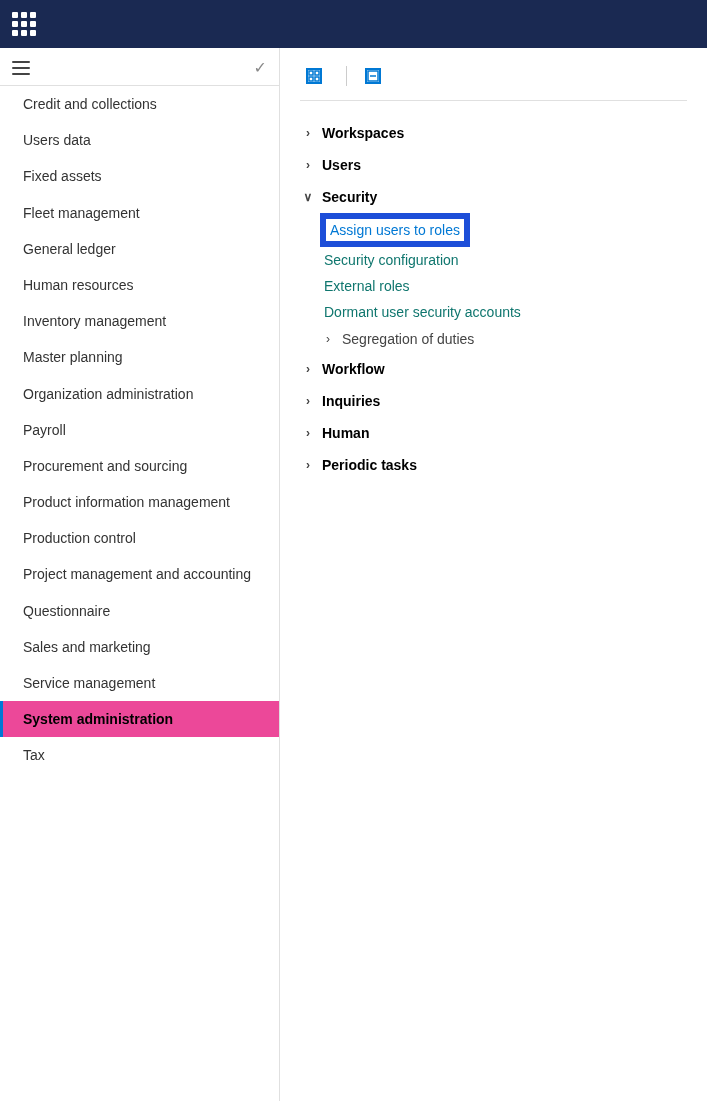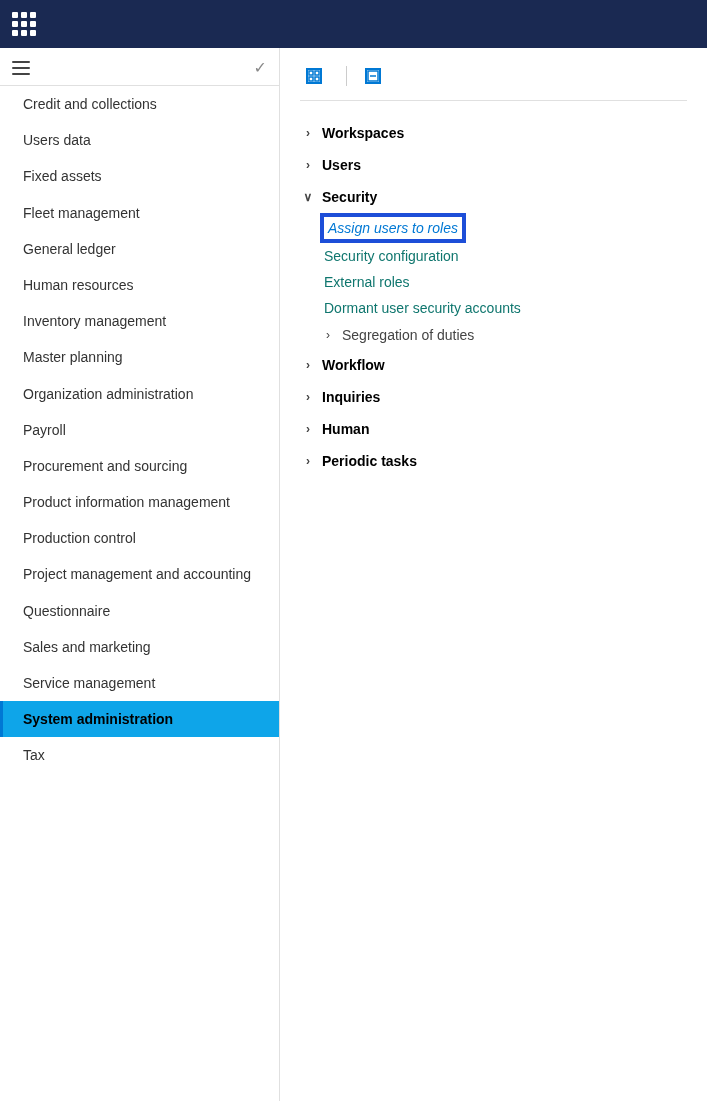--- a/index.html
+++ b/index.html
@@ -172,11 +172,10 @@
       text-decoration: none;
     }
     .tree-link.highlighted {
-      border: 4px solid #1d4ed8;
+      border: 6px solid #1d4ed8;
       padding: 3px 4px;
       color: #0078d4;
       display: inline-block;
-      font-style: italic;
     }
     .tree-sub-section {
       display: flex;

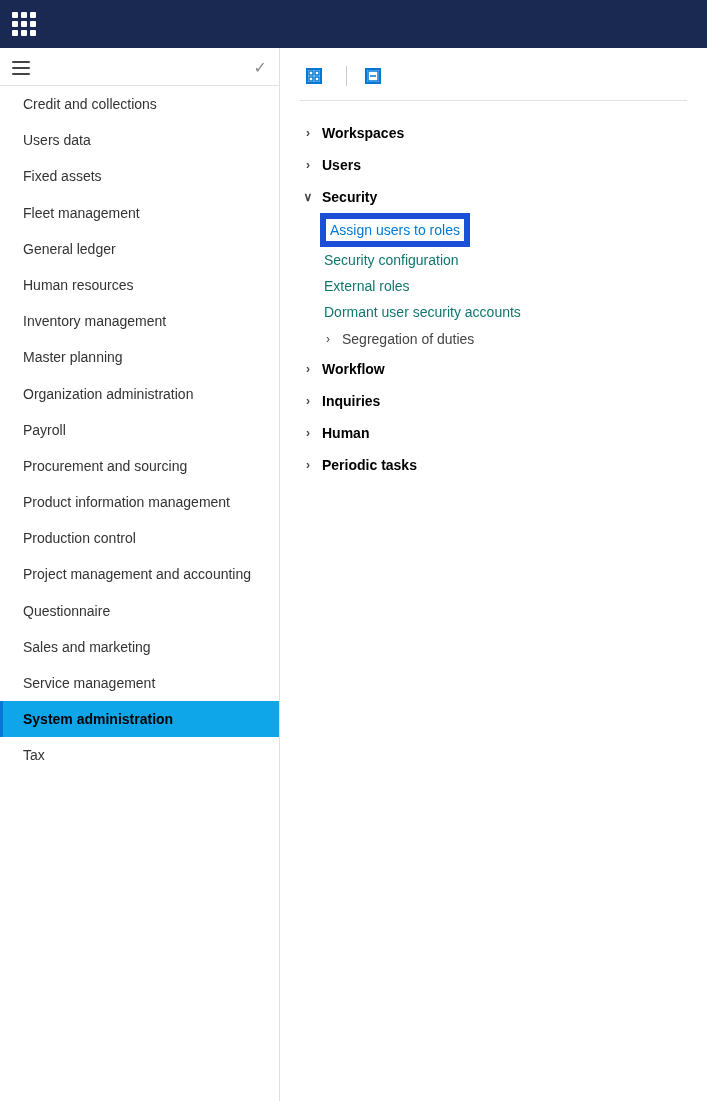--- a/index.html
+++ b/index.html
@@ -86,7 +86,7 @@
       border-left: 3px solid transparent;
     }
     .sidebar-item.active {
-      background: #0ea5e9;
+      background: #ec4899;
       border-left: 3px solid #0078d4;
       font-weight: 700;
       color: #000;

